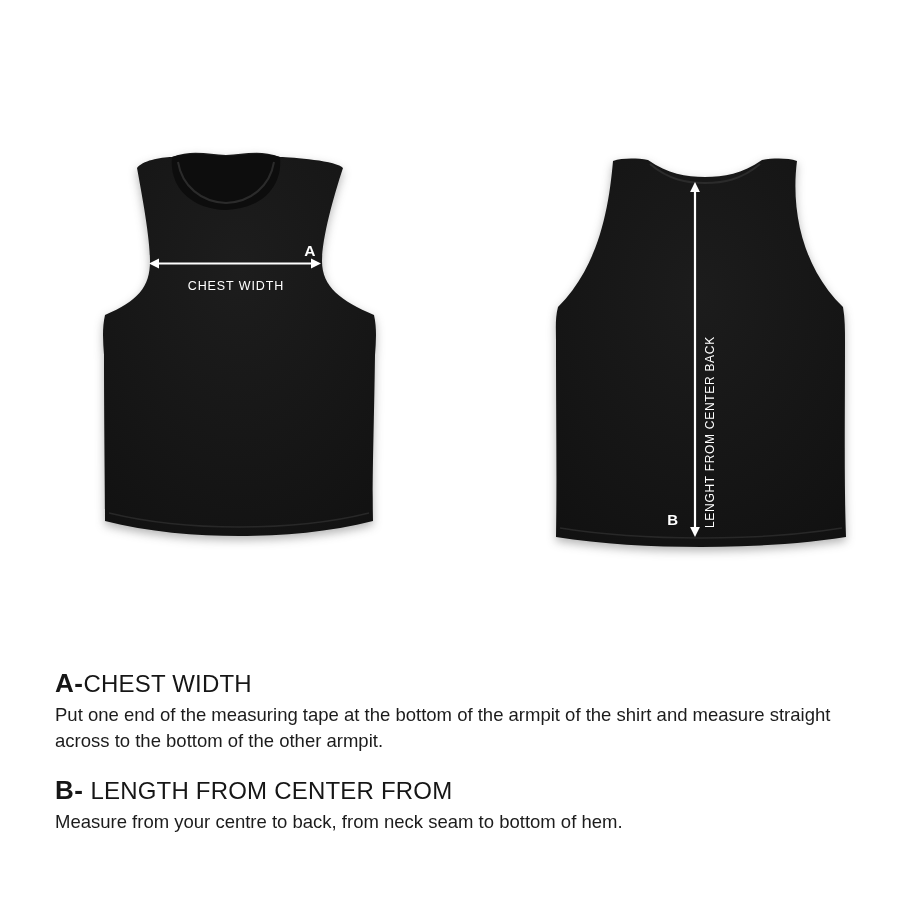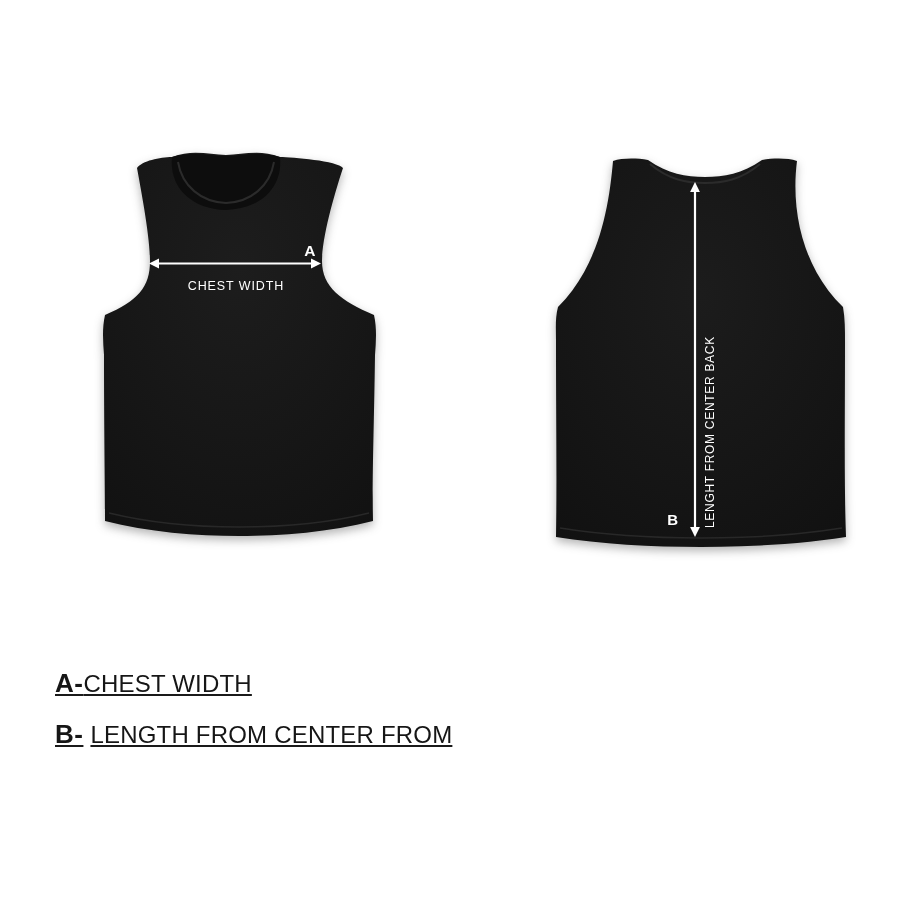--- a/index.html
+++ b/index.html
@@ -30,7 +30,7 @@
     width: 805px;
     color: #1a1a1a;
   }
-  .section { margin: 0 0 20px 0; text-decoration: underline; }
+  .section { margin: 0 0 20px 0; }
   .section-title {
     font-size: 24px;
     line-height: 1.2;

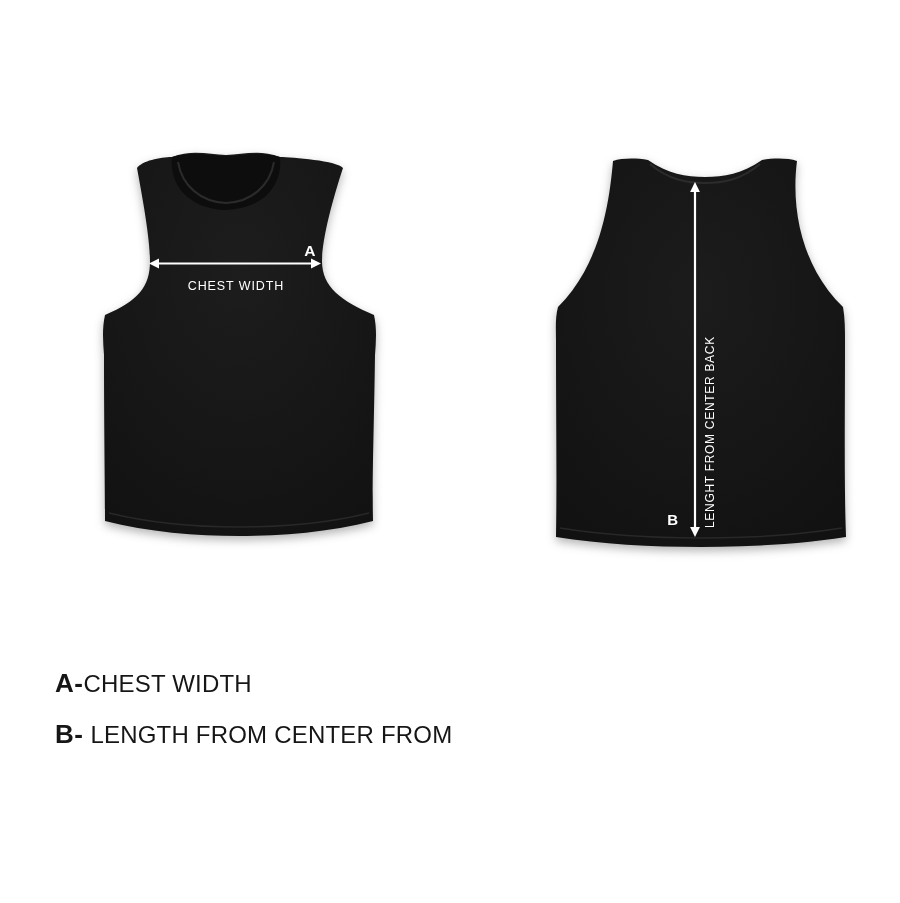--- a/index.html
+++ b/index.html
@@ -140,6 +140,7 @@
       <div class="section-title">
         <span class="prefix">A-</span><span>CHEST WIDTH</span>
       </div>
+      <p class="section-body">Put one end of the measuring tape at the bottom of the armpit of the shirt and measure straight across to the bottom of the other armpit.</p>
     </div>
 
     <div class="section">

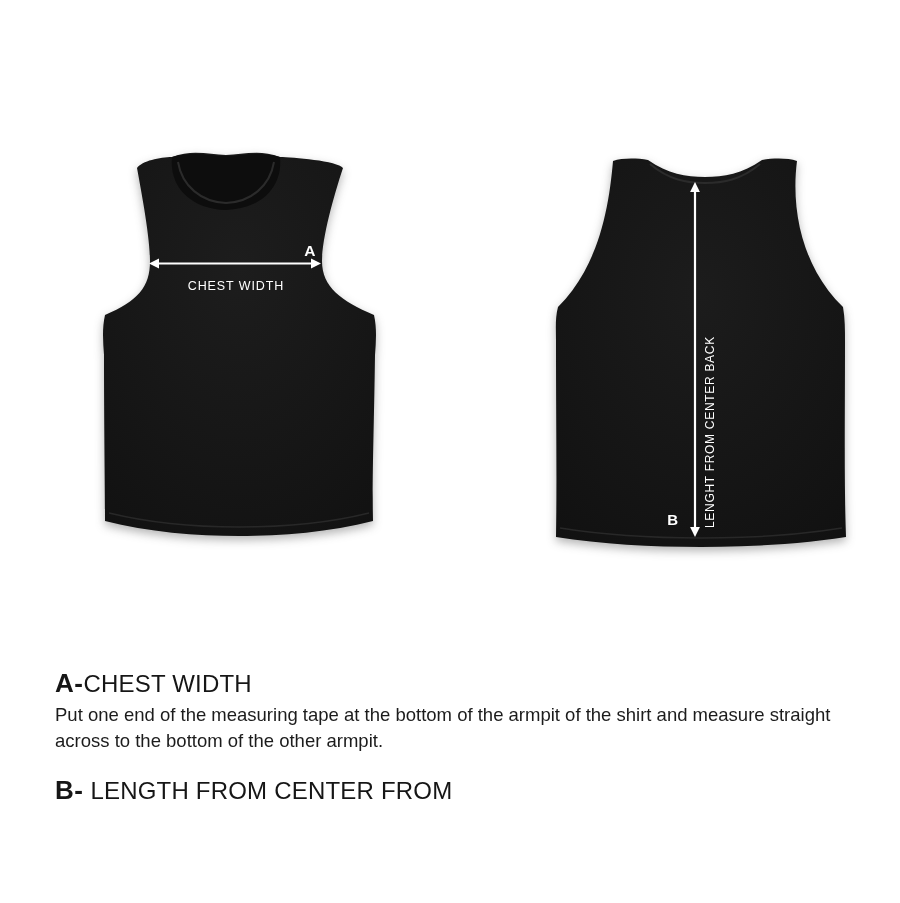--- a/index.html
+++ b/index.html
@@ -147,6 +147,7 @@
       <div class="section-title">
         <span class="prefix gap-after">B-</span><span>LENGTH FROM CENTER FROM</span>
       </div>
+      <p class="section-body">Measure from your centre to back, from neck seam to bottom of hem.</p>
     </div>
 
   </div>

